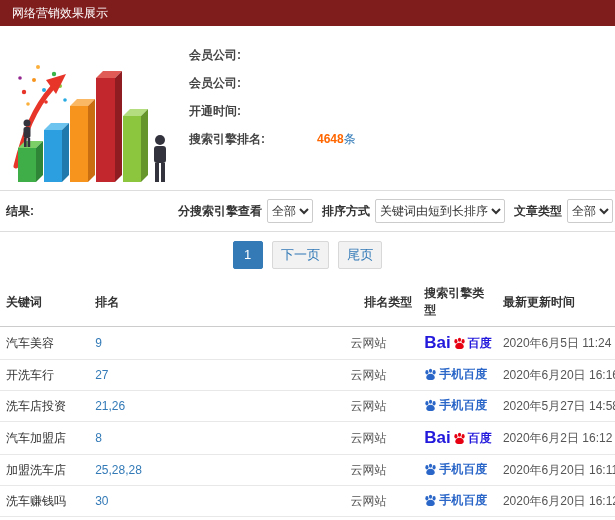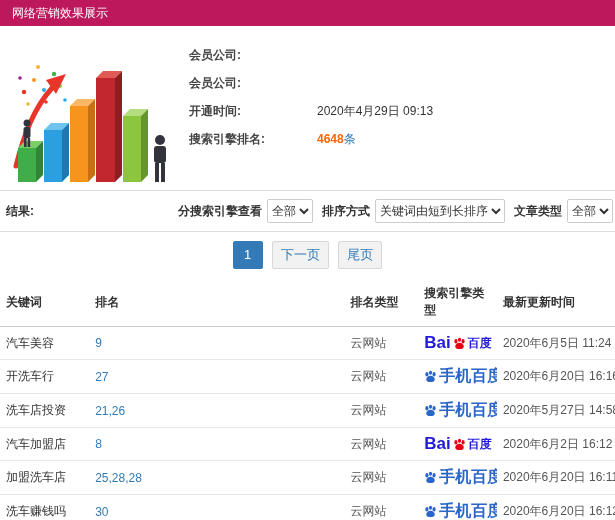--- a/index.html
+++ b/index.html
@@ -14,7 +14,7 @@
   
   .topbar {
     height: 26px; line-height: 26px;
-    background: #be185d; color: #fff;
+    background: #7f1d1d; color: #fff;
     padding-left: 12px; font-size: 12px;
   }
   

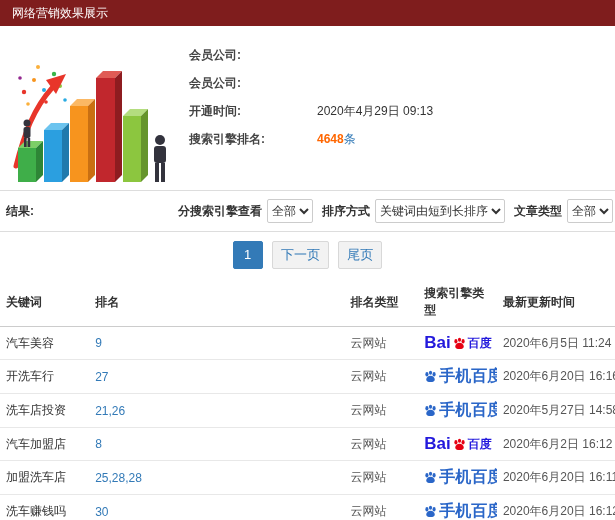--- a/index.html
+++ b/index.html
@@ -142,7 +142,6 @@
     </div>
     <div class="info-row">
       <span class="info-label">开通时间:</span>
-      <span class="info-value">2020年4月29日 09:13</span>
     </div>
     <div class="info-row">
       <span class="info-label">搜索引擎排名:</span>

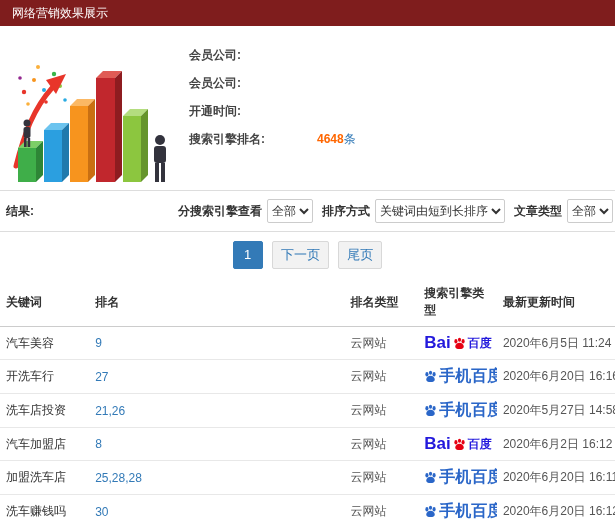--- a/index.html
+++ b/index.html
@@ -63,7 +63,7 @@
   }
   .results th:nth-child(1) { width: 14.5%; }
   .results th:nth-child(2) { width: 41.5%; }
-  .results th:nth-child(3) { width: 12%;   }
+  .results th:nth-child(3) { width: 12%; text-align: right;   }
   .results th:nth-child(4) { width: 12.8%; }
   .c-kw { color: #333; }
   .rank-link { color: #337ab7; text-decoration: none; cursor: pointer; }

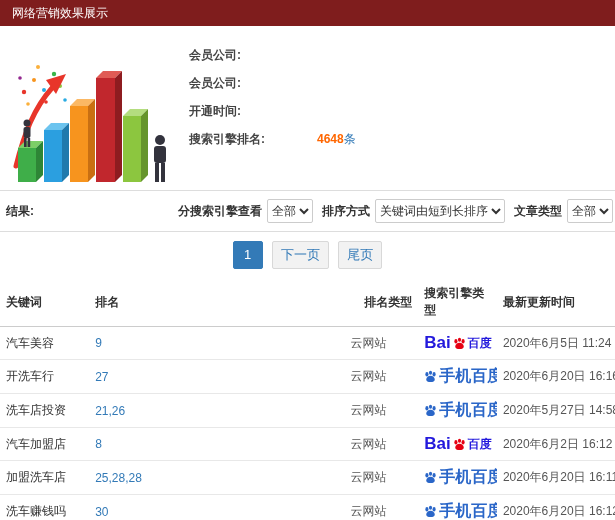--- a/index.html
+++ b/index.html
@@ -71,7 +71,7 @@
   .baidu-logo, .mobile-logo { display: inline-flex; align-items: center; gap: 2px; }
   .bai { color: #2319dc; font-weight: bold; font-size: 17px; font-style: normal; }
   .bd  { color: #2319dc; font-weight: bold; font-size: 12px; font-style: normal; }
-  .mbd { color: #2a66c8; font-weight: bold; font-size: 16px; font-style: normal; }
+  .mbd { color: #2a66c8; font-weight: bold; font-size: 12px; font-style: normal; }
 </style>
 </head>
 <body>

